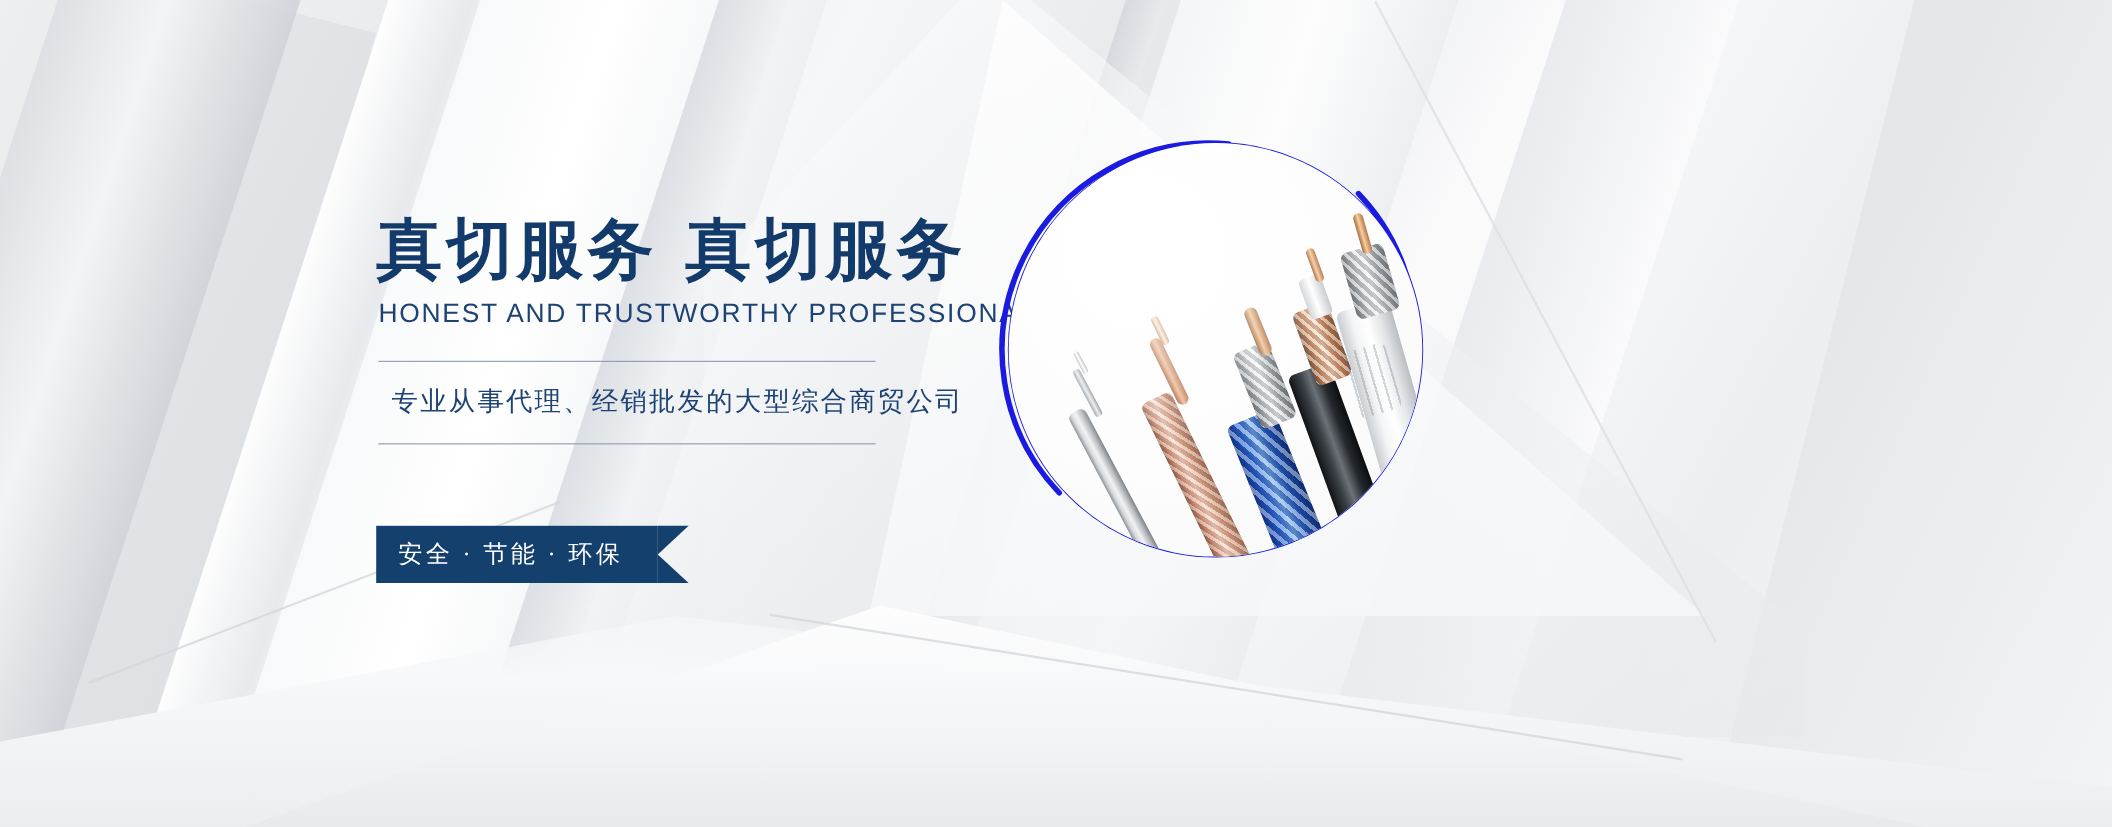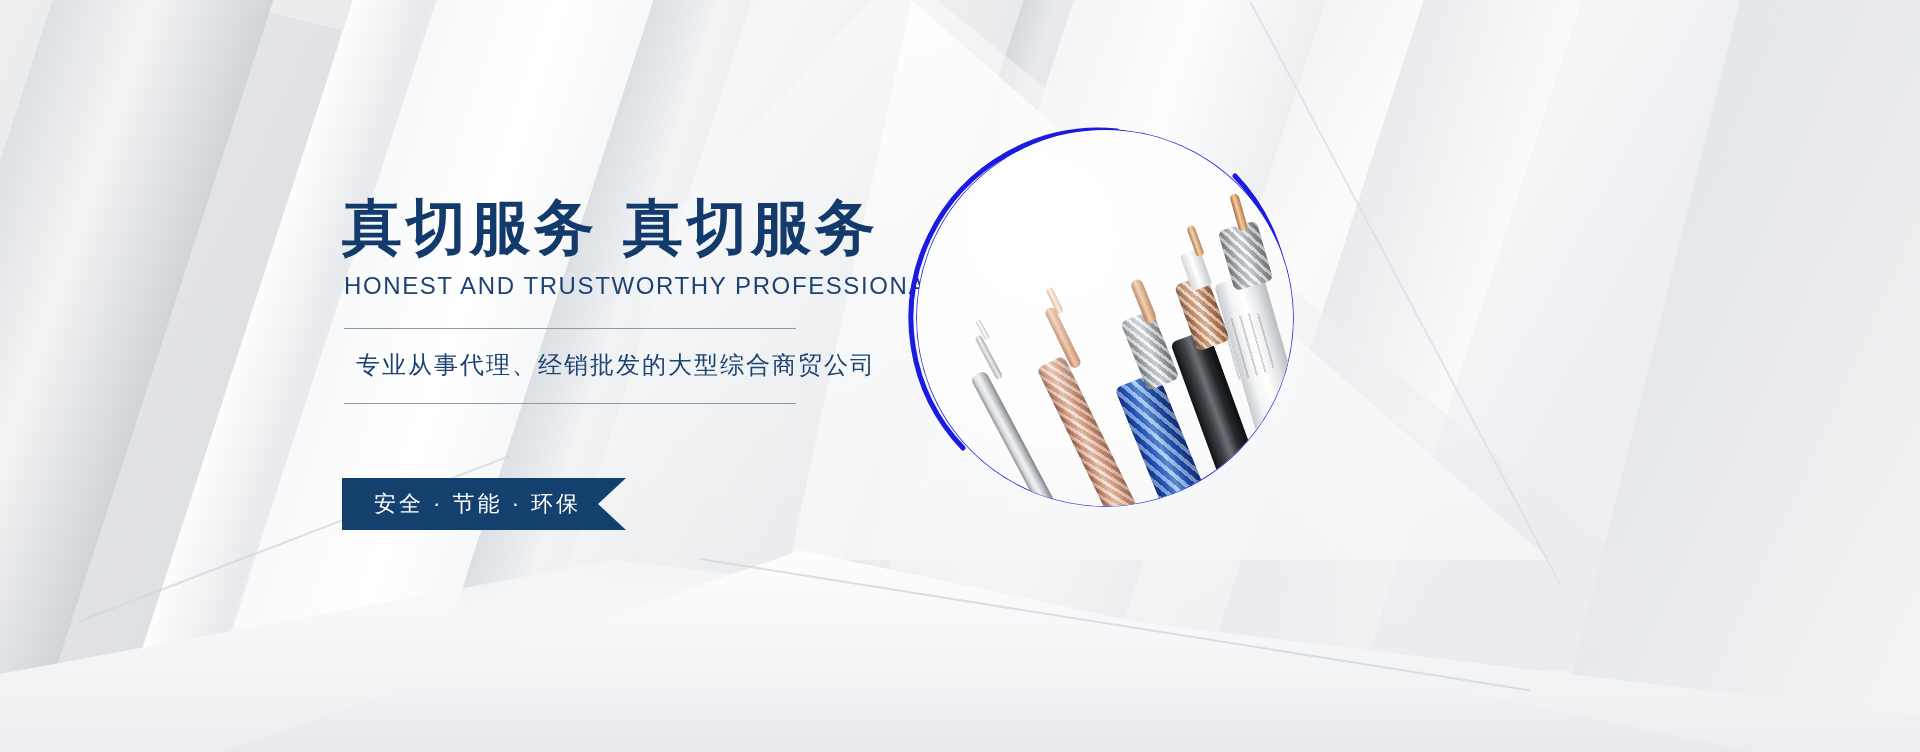--- a/index.html
+++ b/index.html
@@ -88,8 +88,8 @@
     background:#14406e;display:flex;align-items:center;
   }
   .ribbon-label{
-    color:#ffffff;font-size:22px;letter-spacing:3px;margin-left:32px;white-space:nowrap;
-    font-family:Liberation Sans, sans-serif;
+    color:#ffffff;font-size:22px;letter-spacing:3px;margin-left:20px;white-space:nowrap;
+    font-family:Liberation Serif, serif;
   }
   .ribbon-tail{
     position:absolute;left:598px;top:478px;width:0;height:0;

